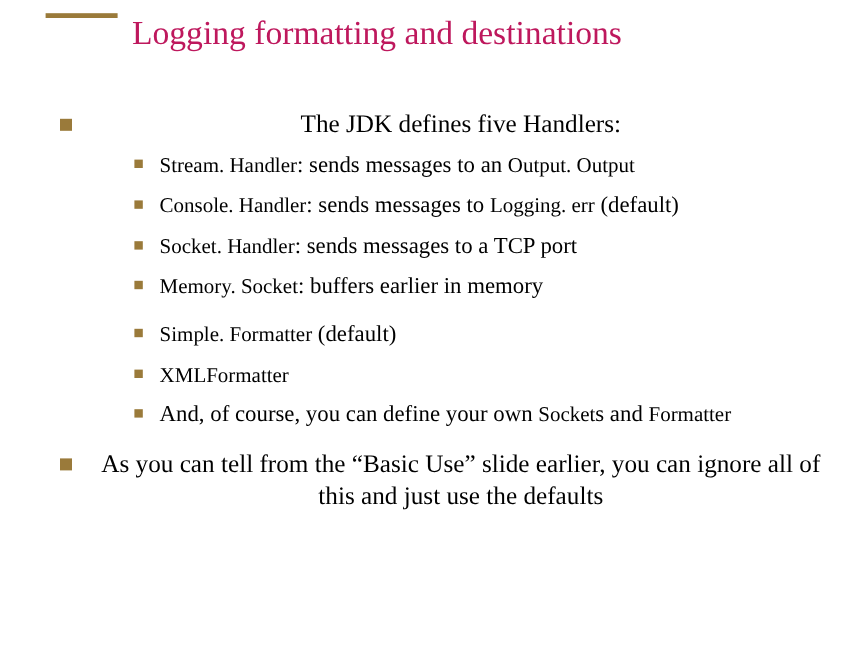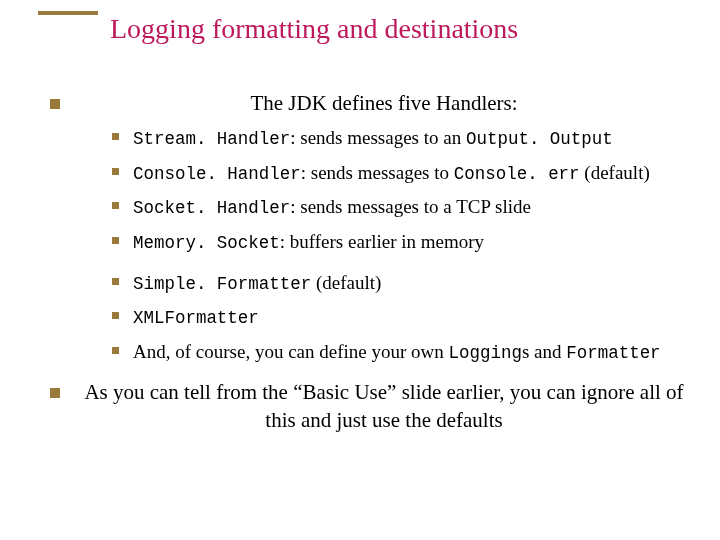--- a/index.html
+++ b/index.html
@@ -83,7 +83,7 @@
     flex: 1 1 auto;
   }
   .mono {
-    font-family: Liberation Mono, monospace;
+    font-family: Liberation Serif, serif;
     font-size: 0.92em;
   }
 </style>

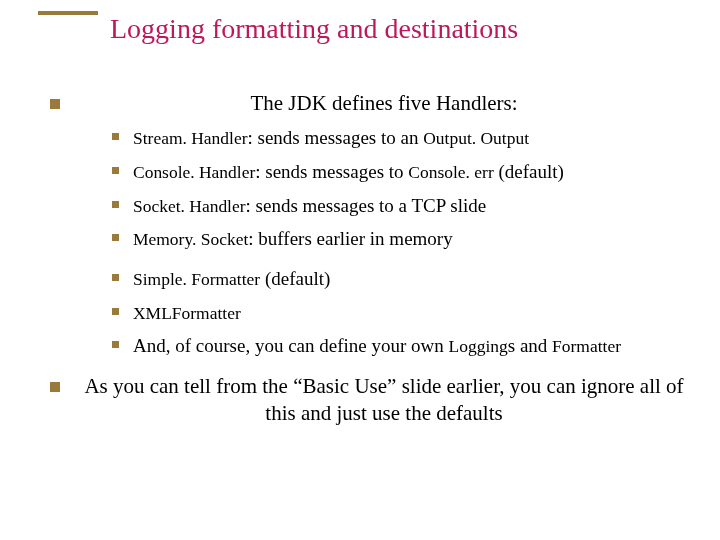--- a/index.html
+++ b/index.html
@@ -110,7 +110,7 @@
       <div class="lvl2">
         <div class="bullet"></div>
         <div class="txt">
-          <span class="mono">Console. Handler</span><span>: sends messages to </span><span class="mono">Console. err</span><span> (default)</span>
+          <span class="mono">Console. Handler</span><span>: sends messages to </span><span class="mono">Logging. err</span><span> (default)</span>
         </div>
       </div>
       <div class="lvl2">

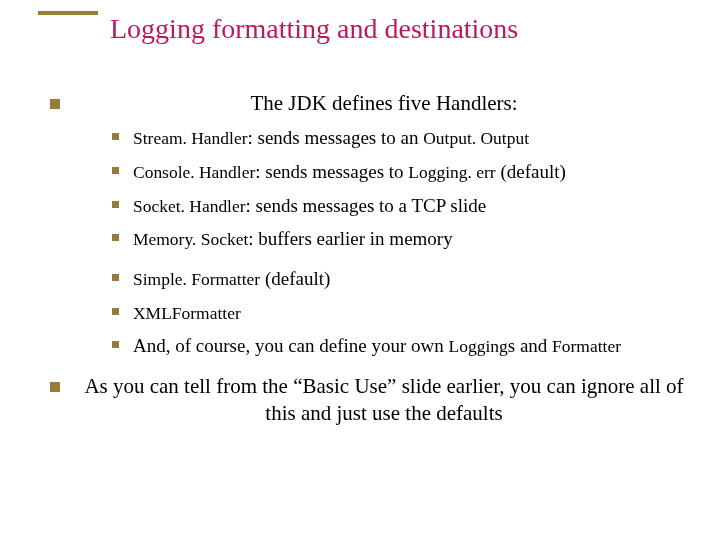--- a/index.html
+++ b/index.html
@@ -116,7 +116,7 @@
       <div class="lvl2">
         <div class="bullet"></div>
         <div class="txt">
-          <span class="mono">Socket. Handler</span><span>: sends messages to a TCP slide</span>
+          <span class="mono">Socket. Handler</span><span>: sends messages to a TCP port</span>
         </div>
       </div>
       <div class="lvl2">

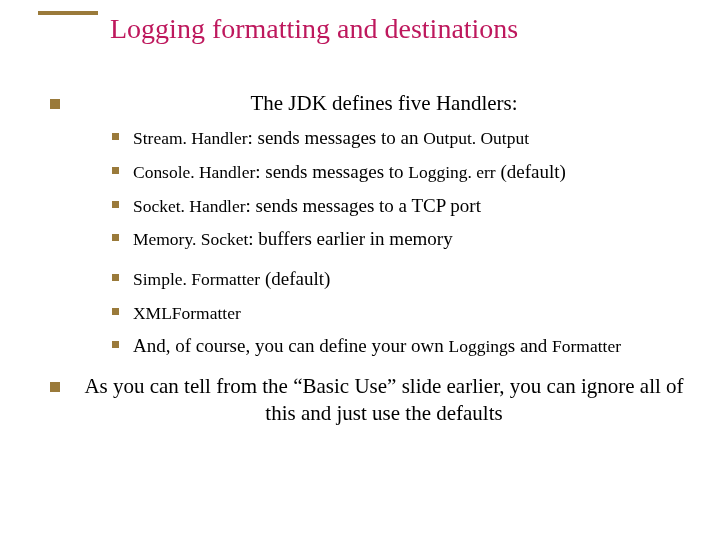--- a/index.html
+++ b/index.html
@@ -143,7 +143,7 @@
       <div class="lvl2">
         <div class="bullet"></div>
         <div class="txt">
-          <span>And, of course, you can define your own </span><span class="mono">Logging</span><span>s and </span><span class="mono">Formatter</span>
+          <span>And, of course, you can define your own </span><span class="mono">Socket</span><span>s and </span><span class="mono">Formatter</span>
         </div>
       </div>
     </div>

